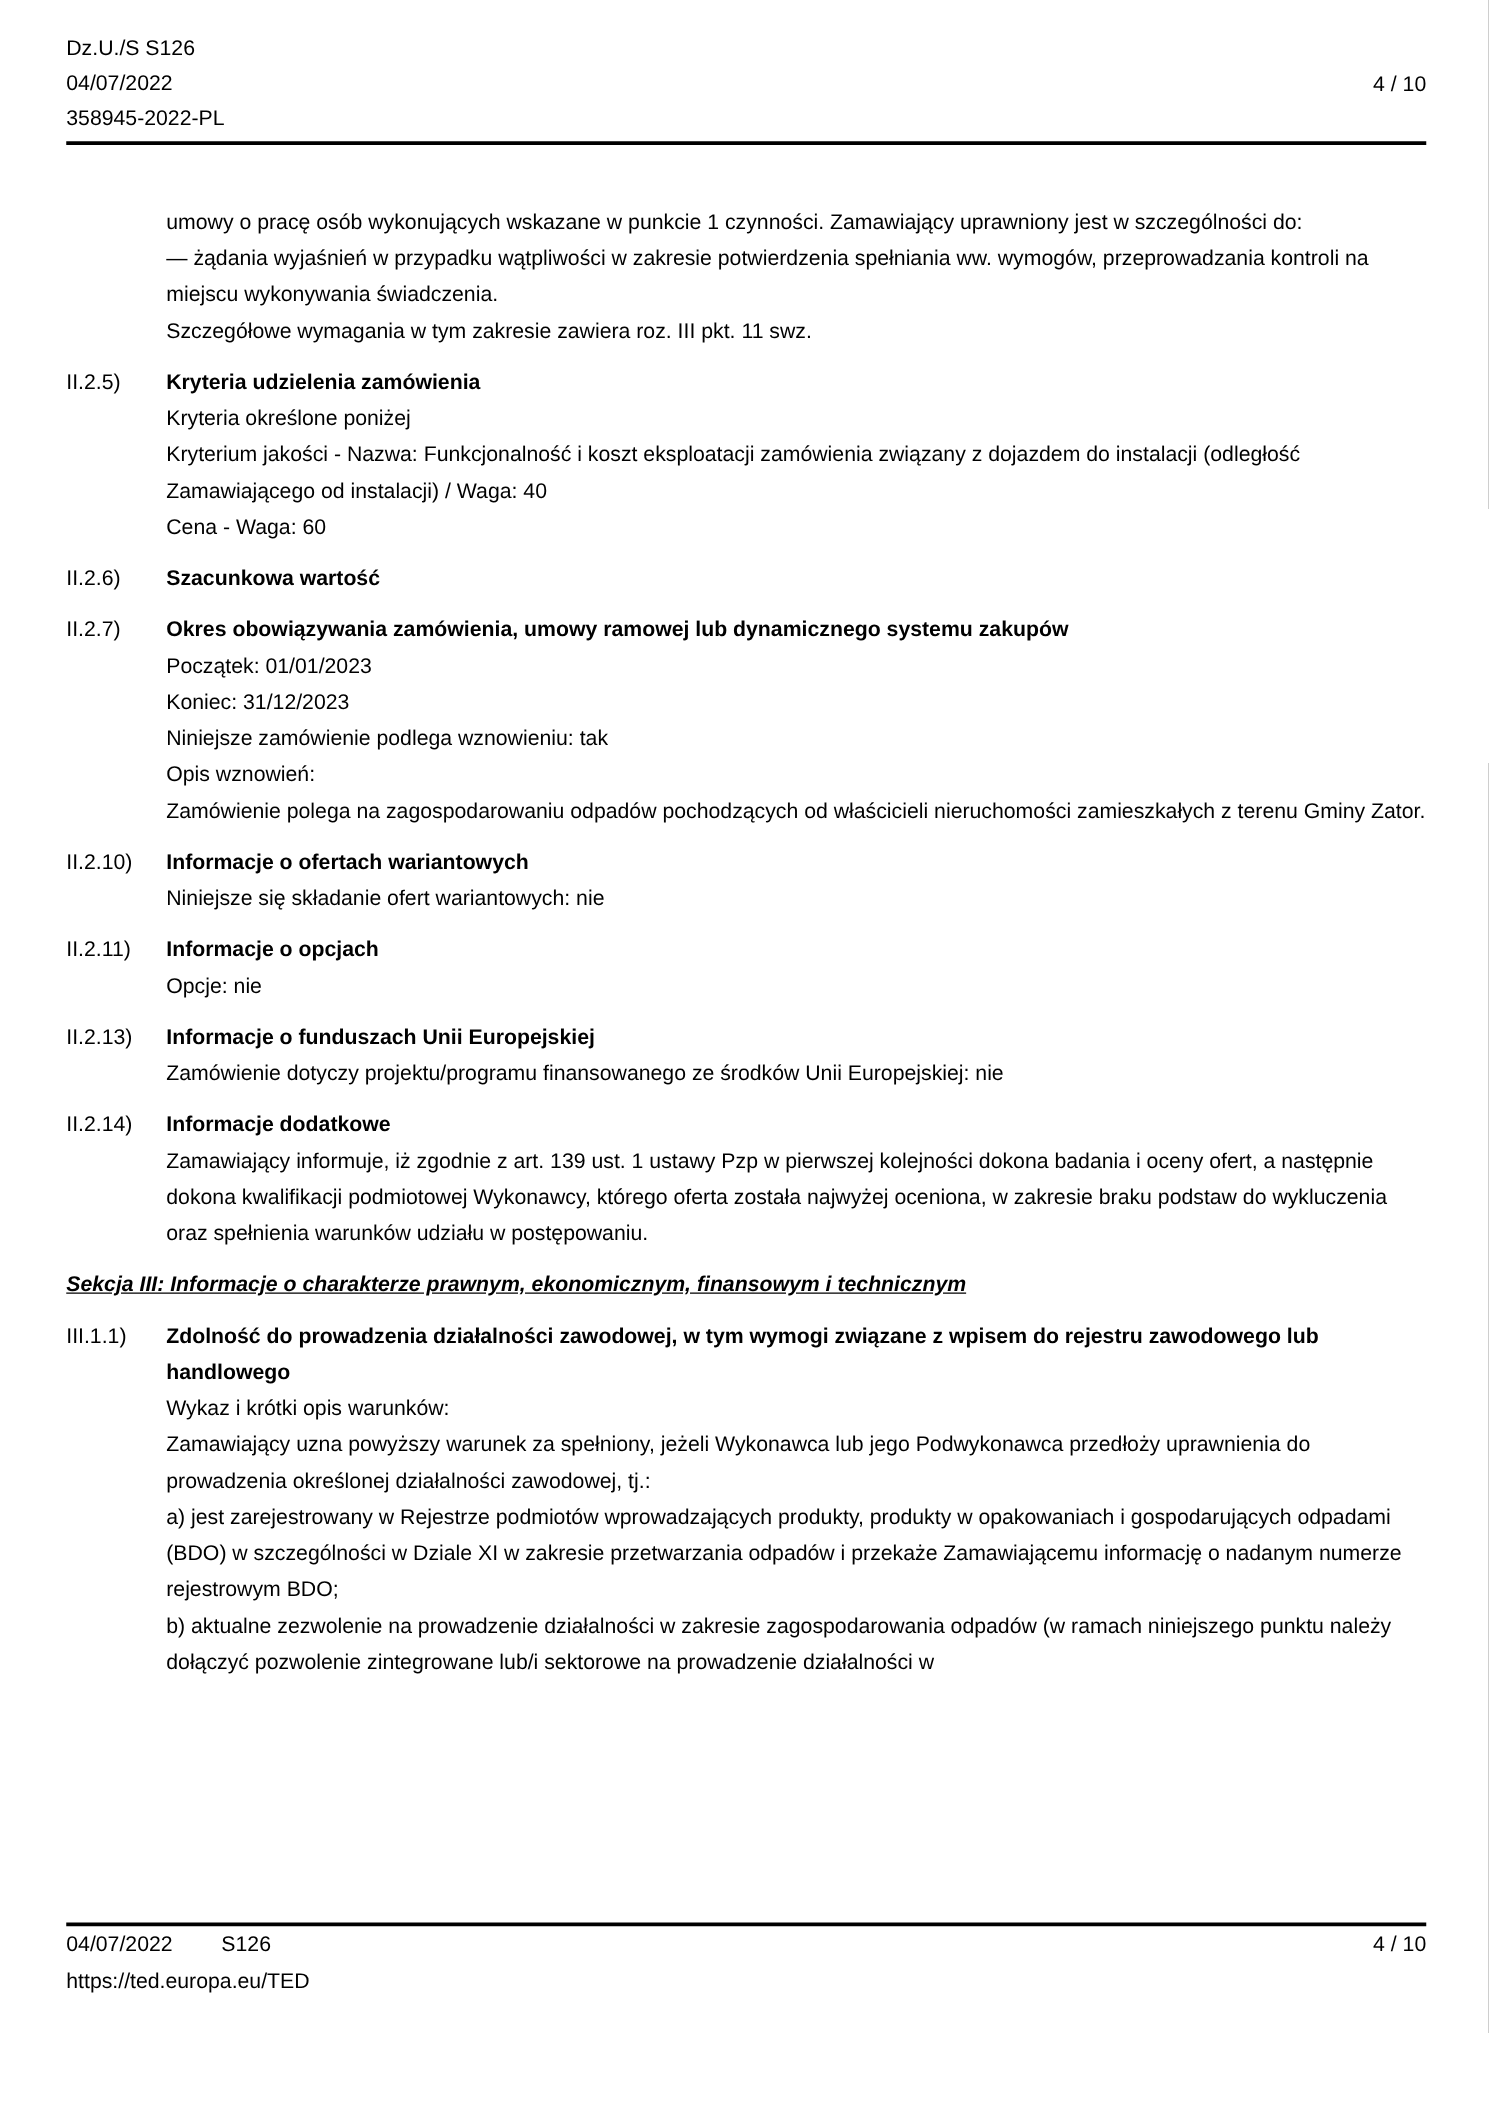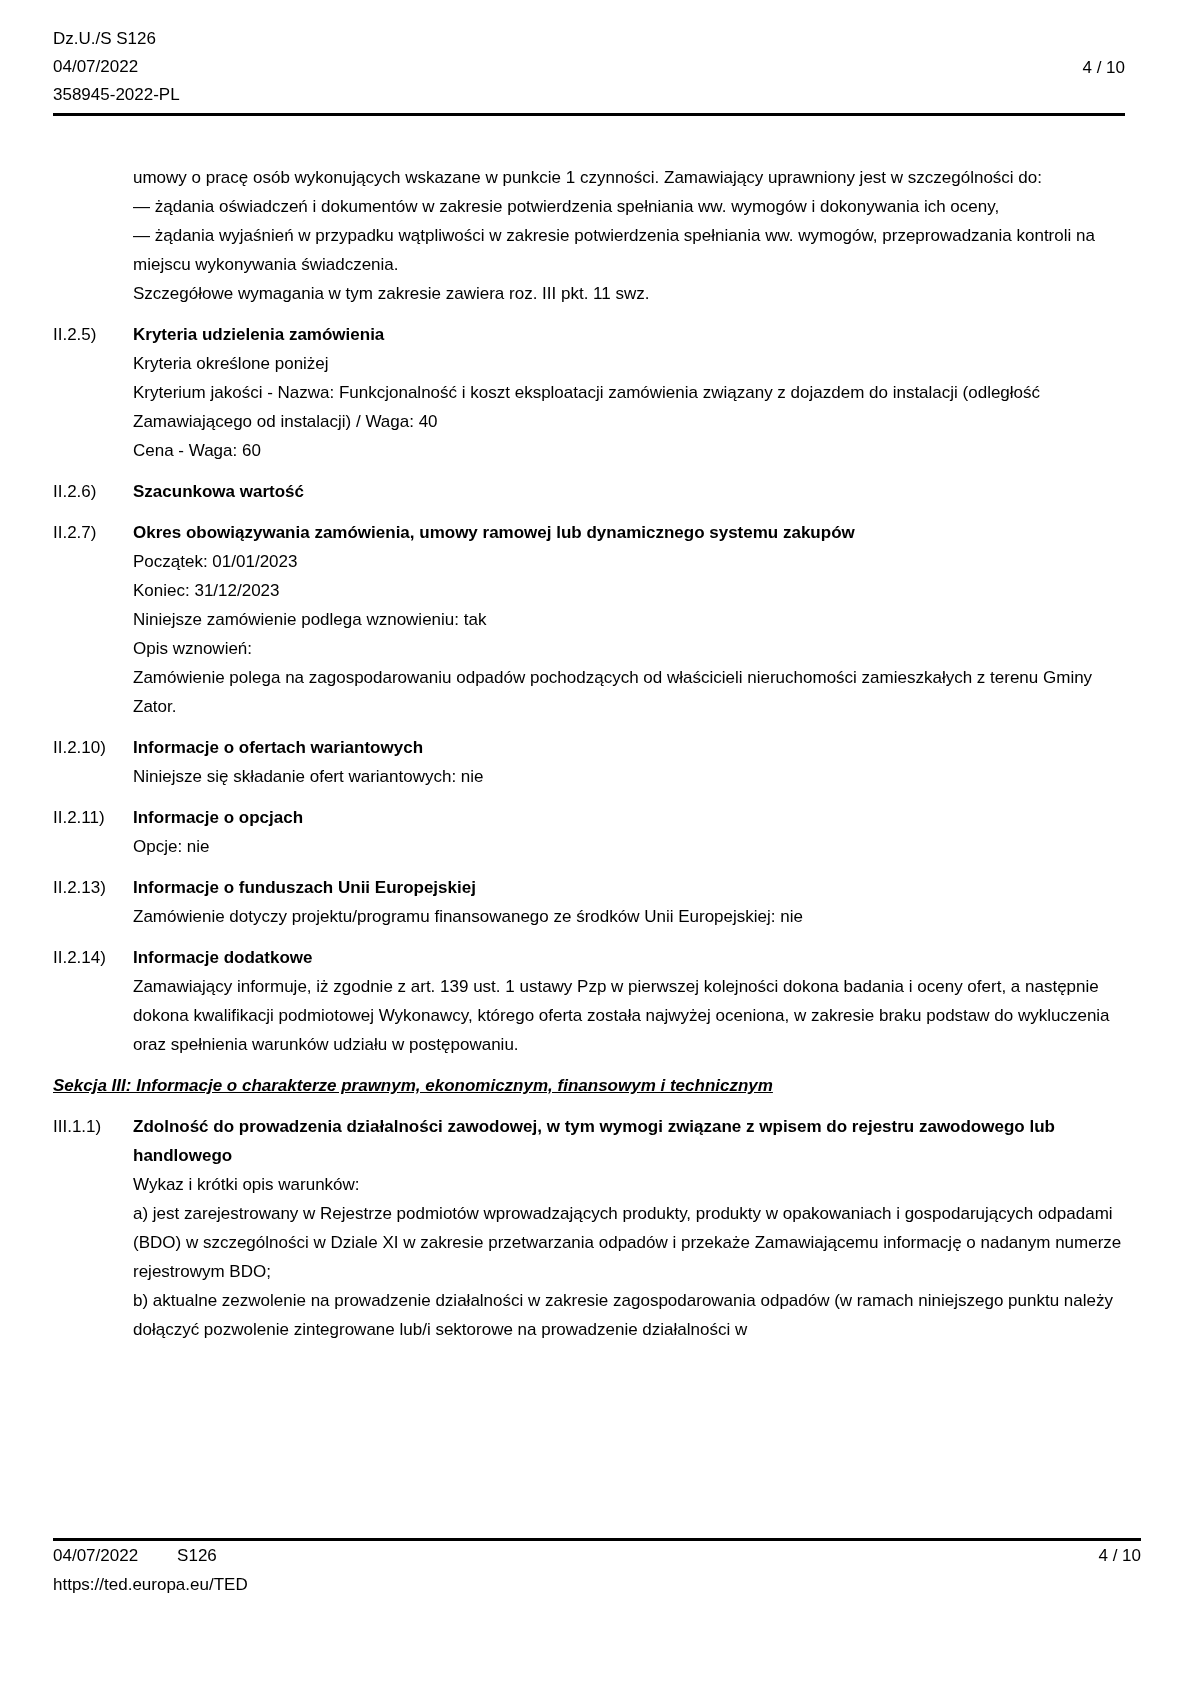--- a/index.html
+++ b/index.html
@@ -21,7 +21,7 @@
     line-height: 29px;
     overflow: hidden;
   }
-  .margins { padding-left: 53px; padding-right: 66px; }
+  .margins { padding-left: 53px; padding-right: 50px; }
   .header { padding-top: 25px; display: flex; justify-content: space-between; }
   .header-left div { line-height: 28px; }
   .header-right { align-self: flex-start; margin-top: 28px; }

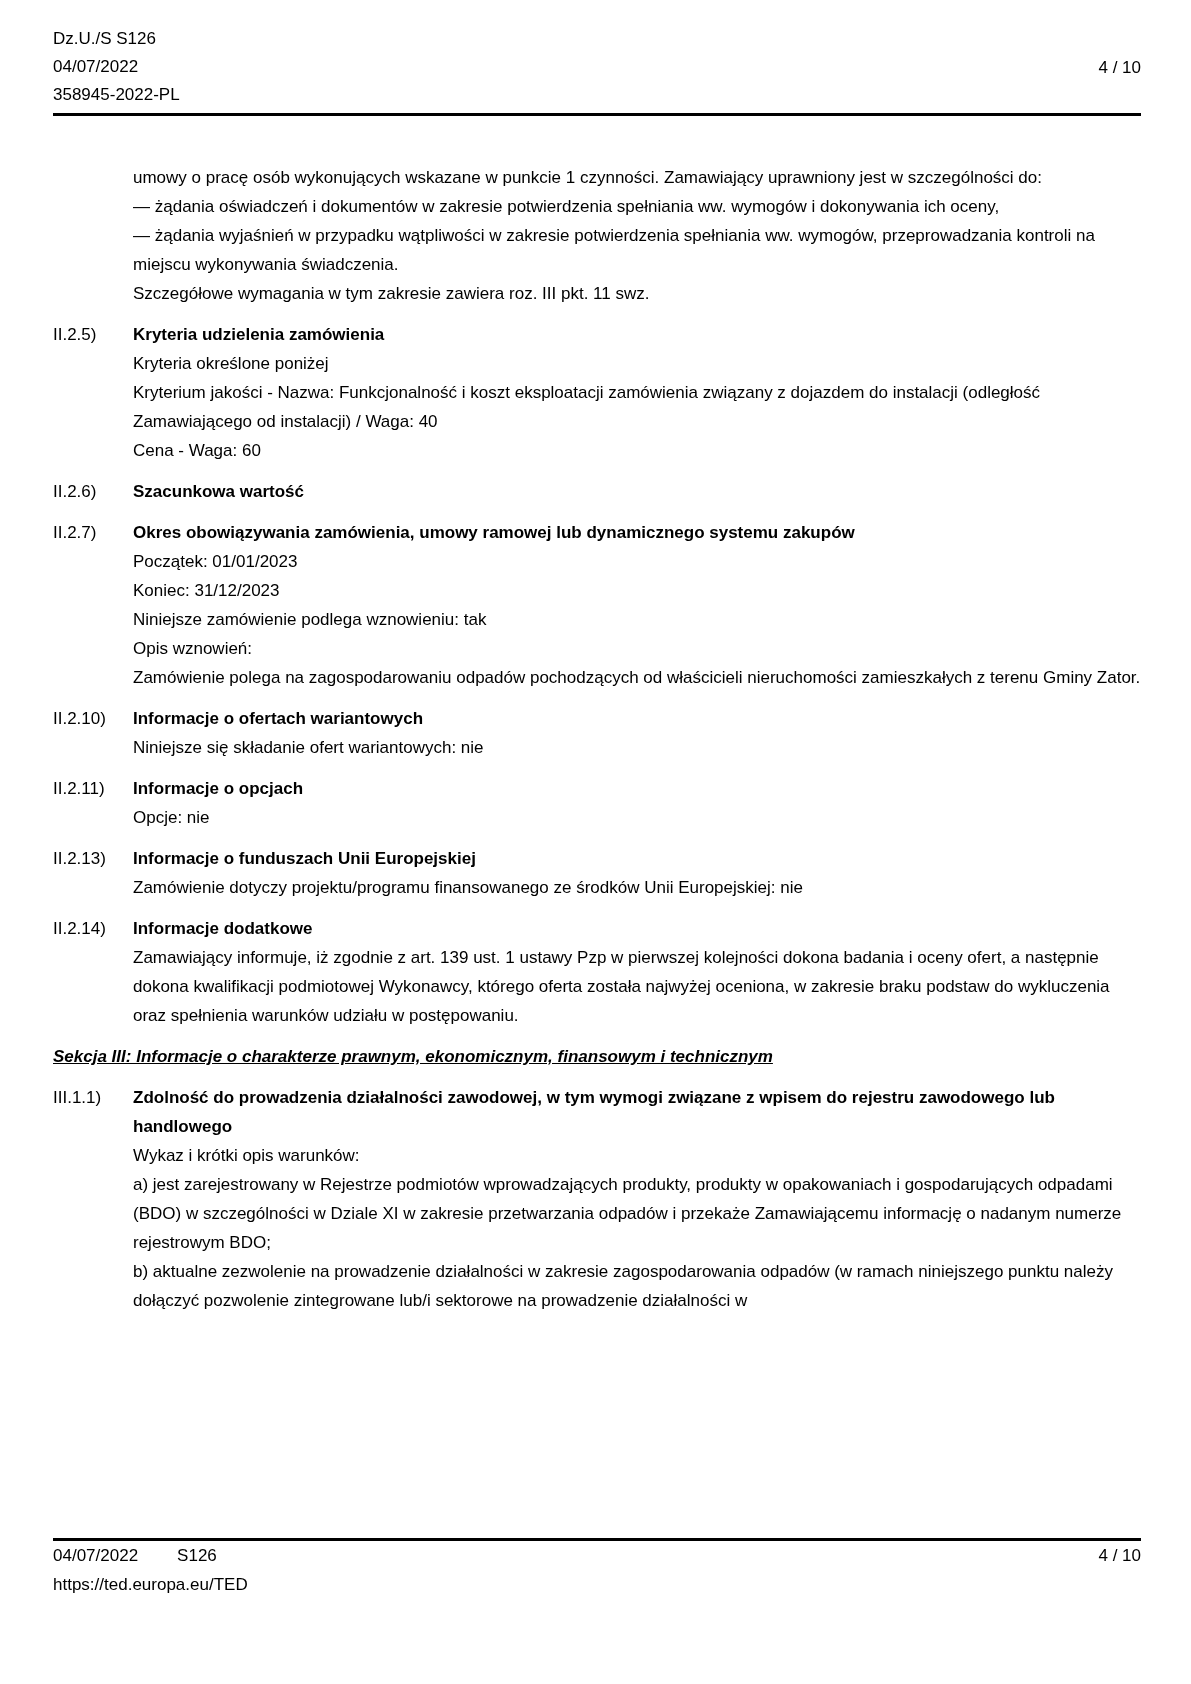--- a/index.html
+++ b/index.html
@@ -72,7 +72,6 @@
         <div class="num"></div>
         <div class="content">
           <div class="para">umowy o pracę osób wykonujących wskazane w punkcie 1 czynności. Zamawiający uprawniony jest w szczególności do:</div>
-          <div class="para">— żądania oświadczeń i dokumentów w zakresie potwierdzenia spełniania ww. wymogów i dokonywania ich oceny,</div>
           <div class="para">— żądania wyjaśnień w przypadku wątpliwości w zakresie potwierdzenia spełniania ww. wymogów, przeprowadzania kontroli na miejscu wykonywania świadczenia.</div>
           <div class="para">Szczegółowe wymagania w tym zakresie zawiera roz. III pkt. 11 swz.</div>
         </div>

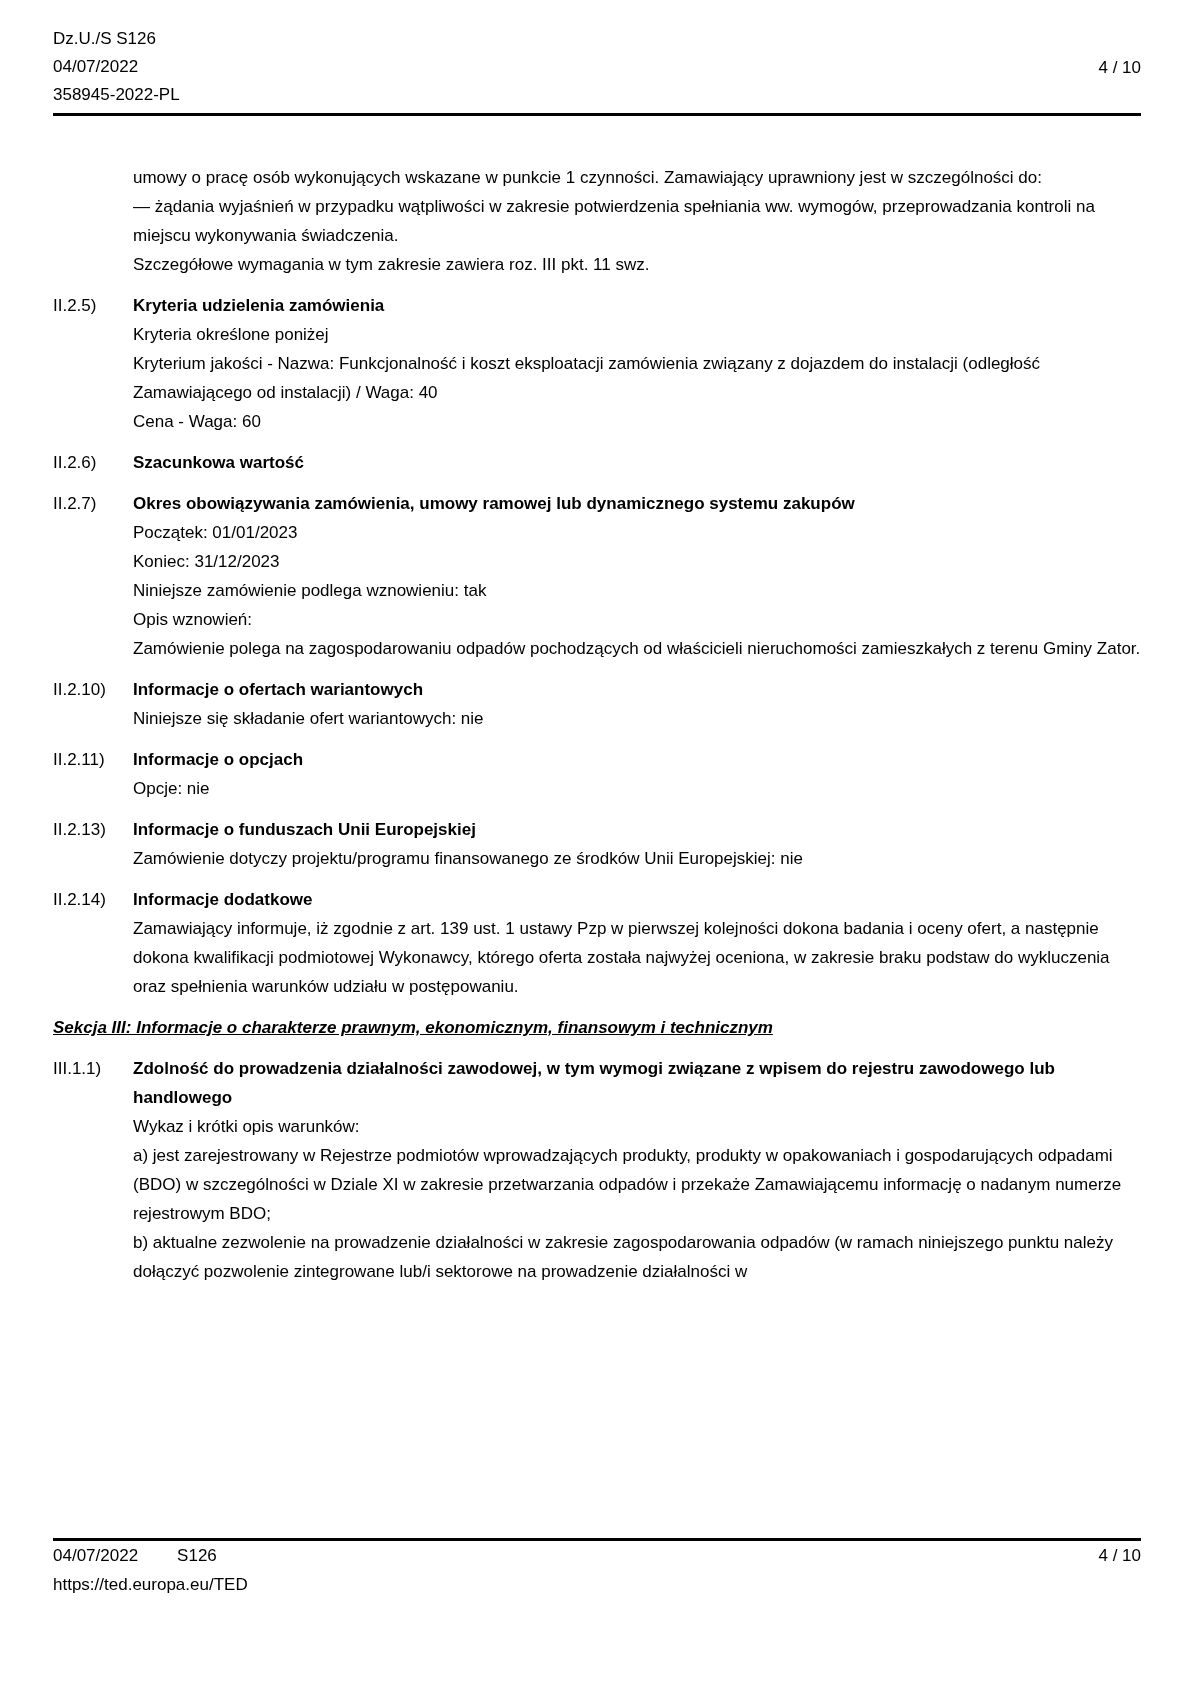--- a/index.html
+++ b/index.html
@@ -136,6 +136,7 @@
         <div class="content">
           <div class="sec-title">Zdolność do prowadzenia działalności zawodowej, w tym wymogi związane z wpisem do rejestru zawodowego lub handlowego</div>
           <div class="para">Wykaz i krótki opis warunków:</div>
+          <div class="para">Zamawiający uzna powyższy warunek za spełniony, jeżeli Wykonawca lub jego Podwykonawca przedłoży uprawnienia do prowadzenia określonej działalności zawodowej, tj.:</div>
           <div class="para">a) jest zarejestrowany w Rejestrze podmiotów wprowadzających produkty, produkty w opakowaniach i gospodarujących odpadami (BDO) w szczególności w Dziale XI w zakresie przetwarzania odpadów i przekaże Zamawiającemu informację o nadanym numerze rejestrowym BDO;</div>
           <div class="para">b) aktualne zezwolenie na prowadzenie działalności w zakresie zagospodarowania odpadów (w ramach niniejszego punktu należy dołączyć pozwolenie zintegrowane lub/i sektorowe na prowadzenie działalności w</div>
         </div>

